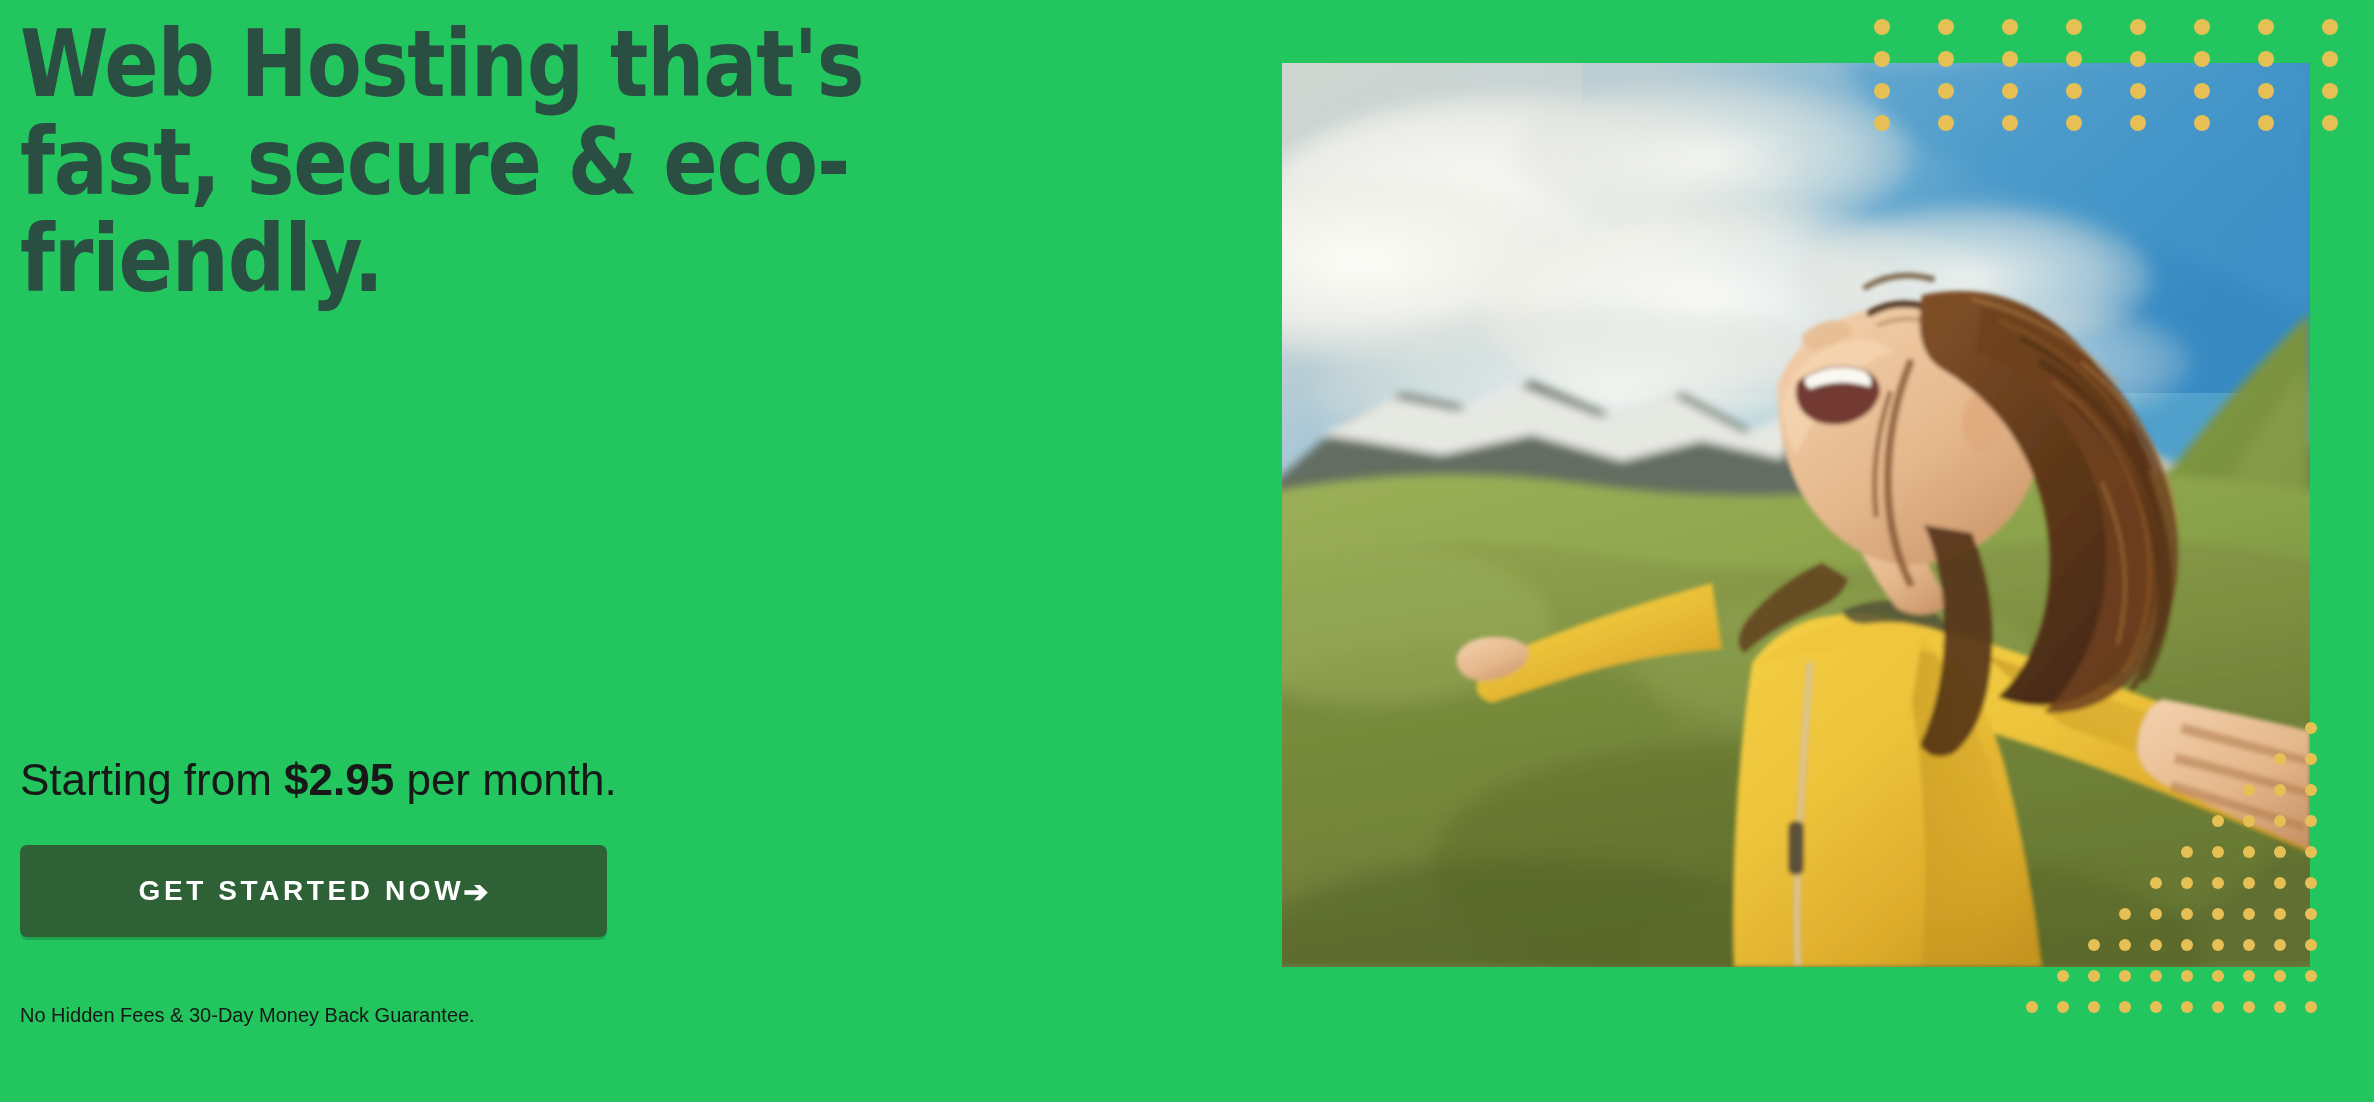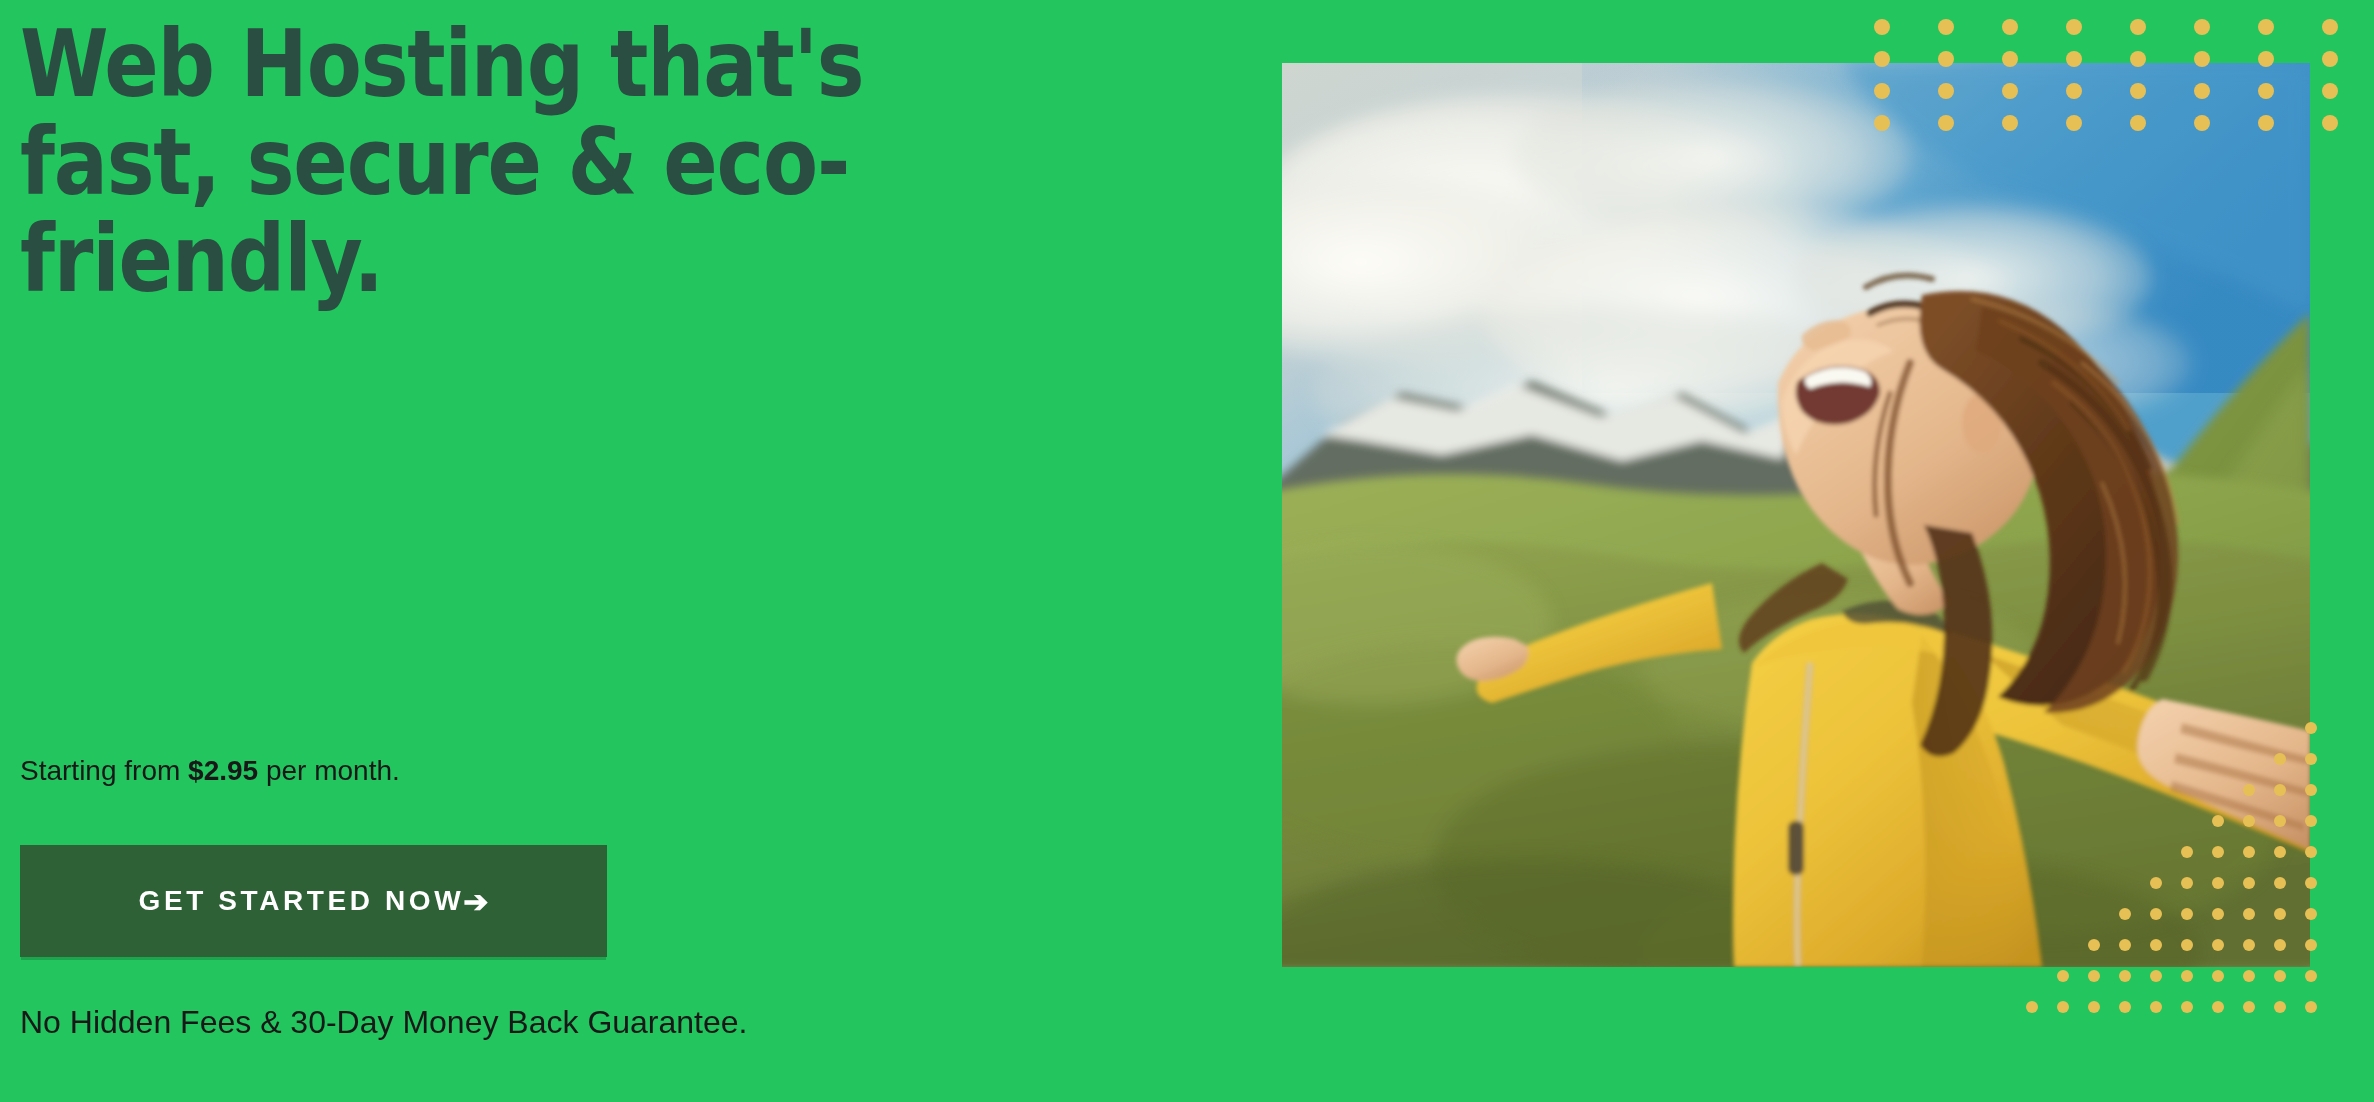--- a/index.html
+++ b/index.html
@@ -65,7 +65,7 @@
     left: 0;
     top: 754px;
     color: #181818;
-    font-size: 28px;
+    font-size: 44px;
     font-weight: 400;
     line-height: 1.2;
     white-space: nowrap;

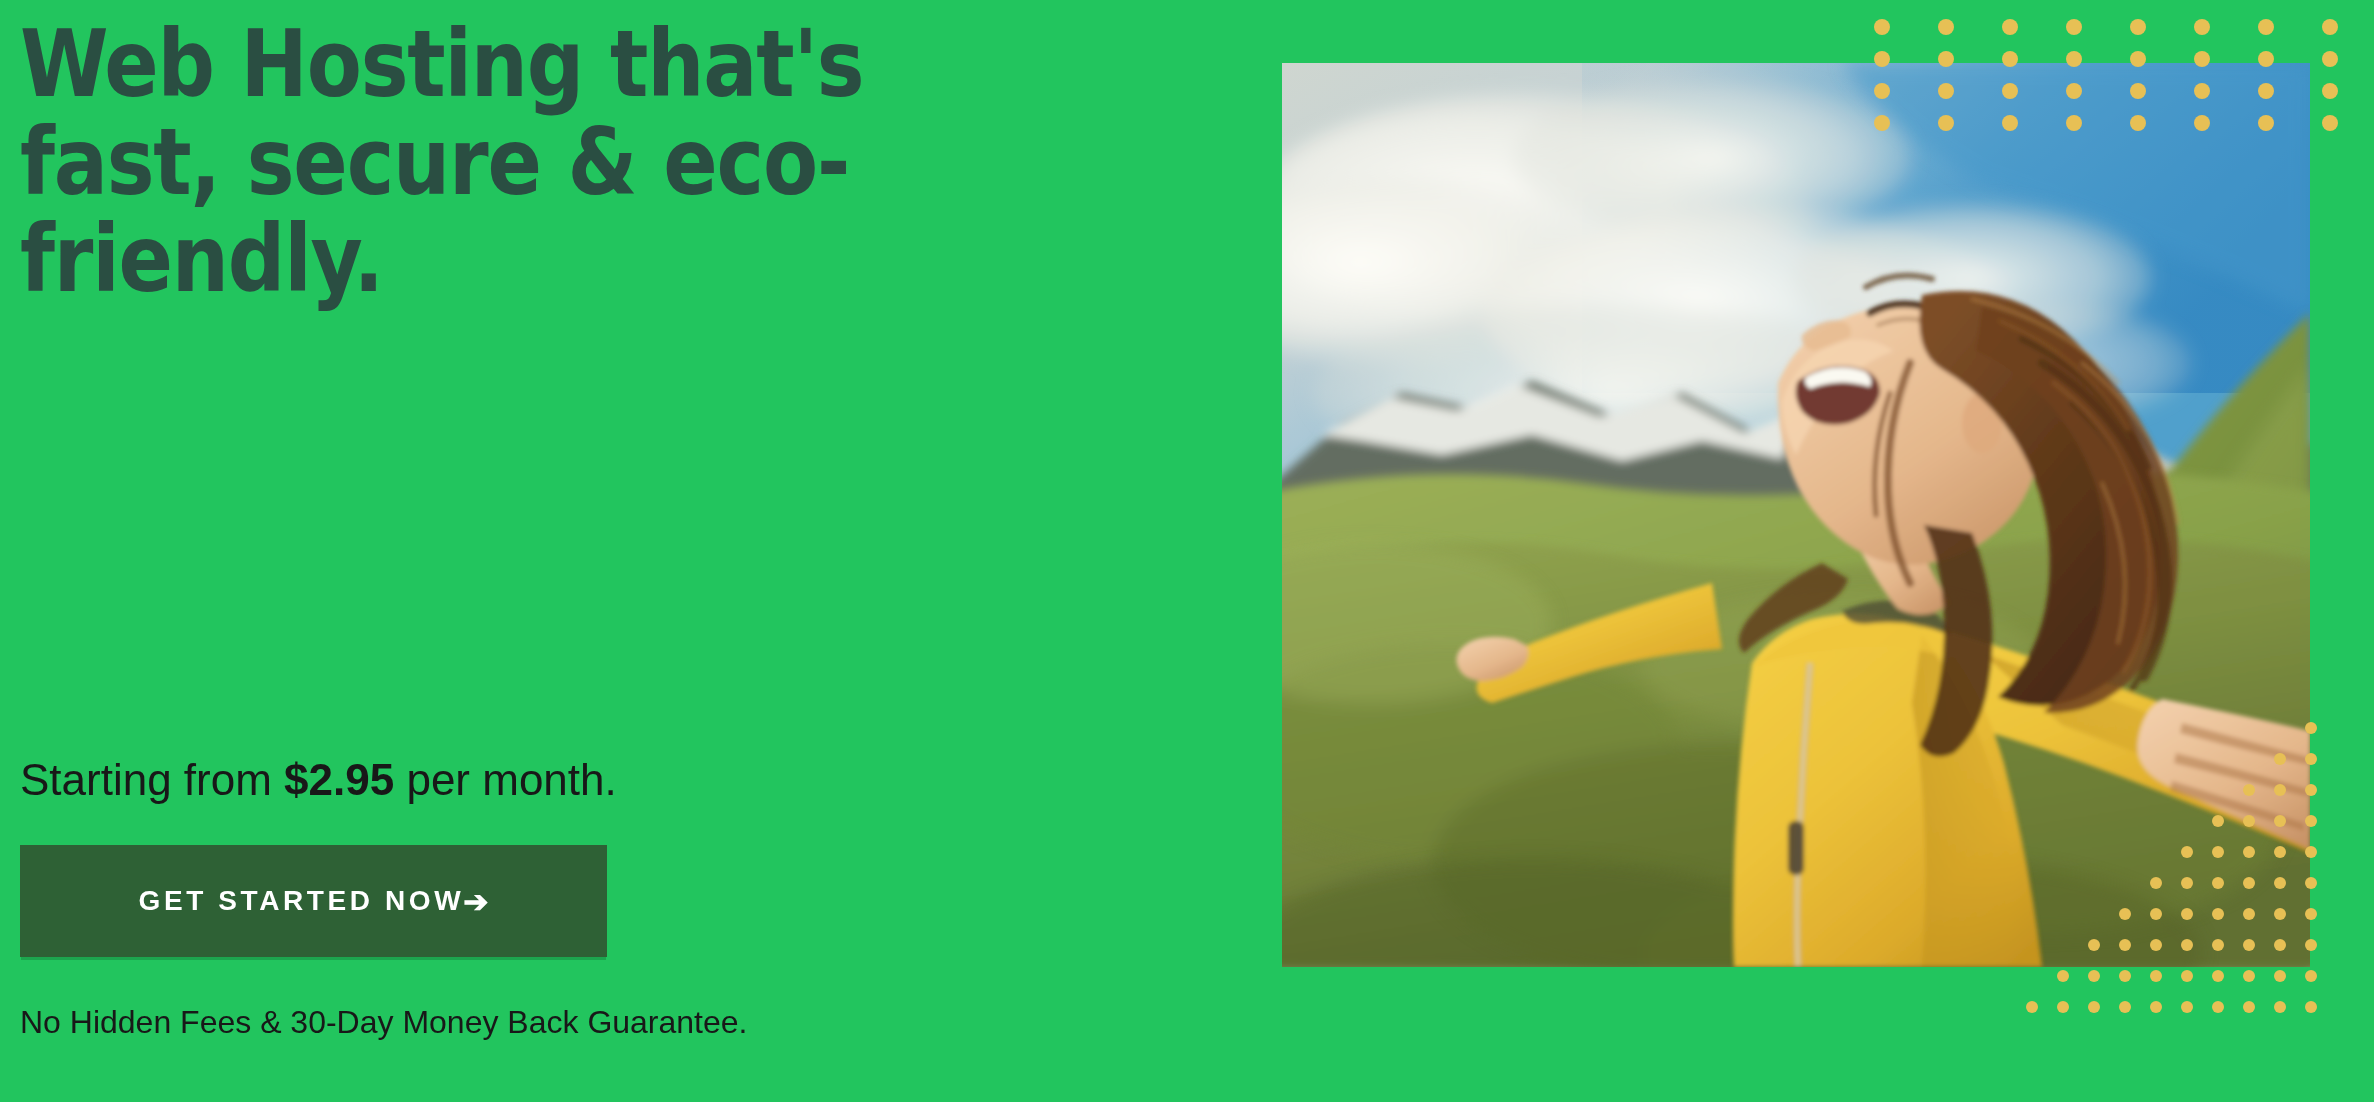--- a/index.html
+++ b/index.html
@@ -77,10 +77,10 @@
     left: 0;
     top: 845px;
     width: 587px;
-    height: 112px;
+    height: 92px;
     background: #2e6135;
     border: none;
-    border-radius: 0;
+    border-radius: 7px;
     box-shadow: 0 4px 0 -1px rgba(0,0,0,0.16);
     color: #ffffff;
     font-family: "Liberation Sans", sans-serif;

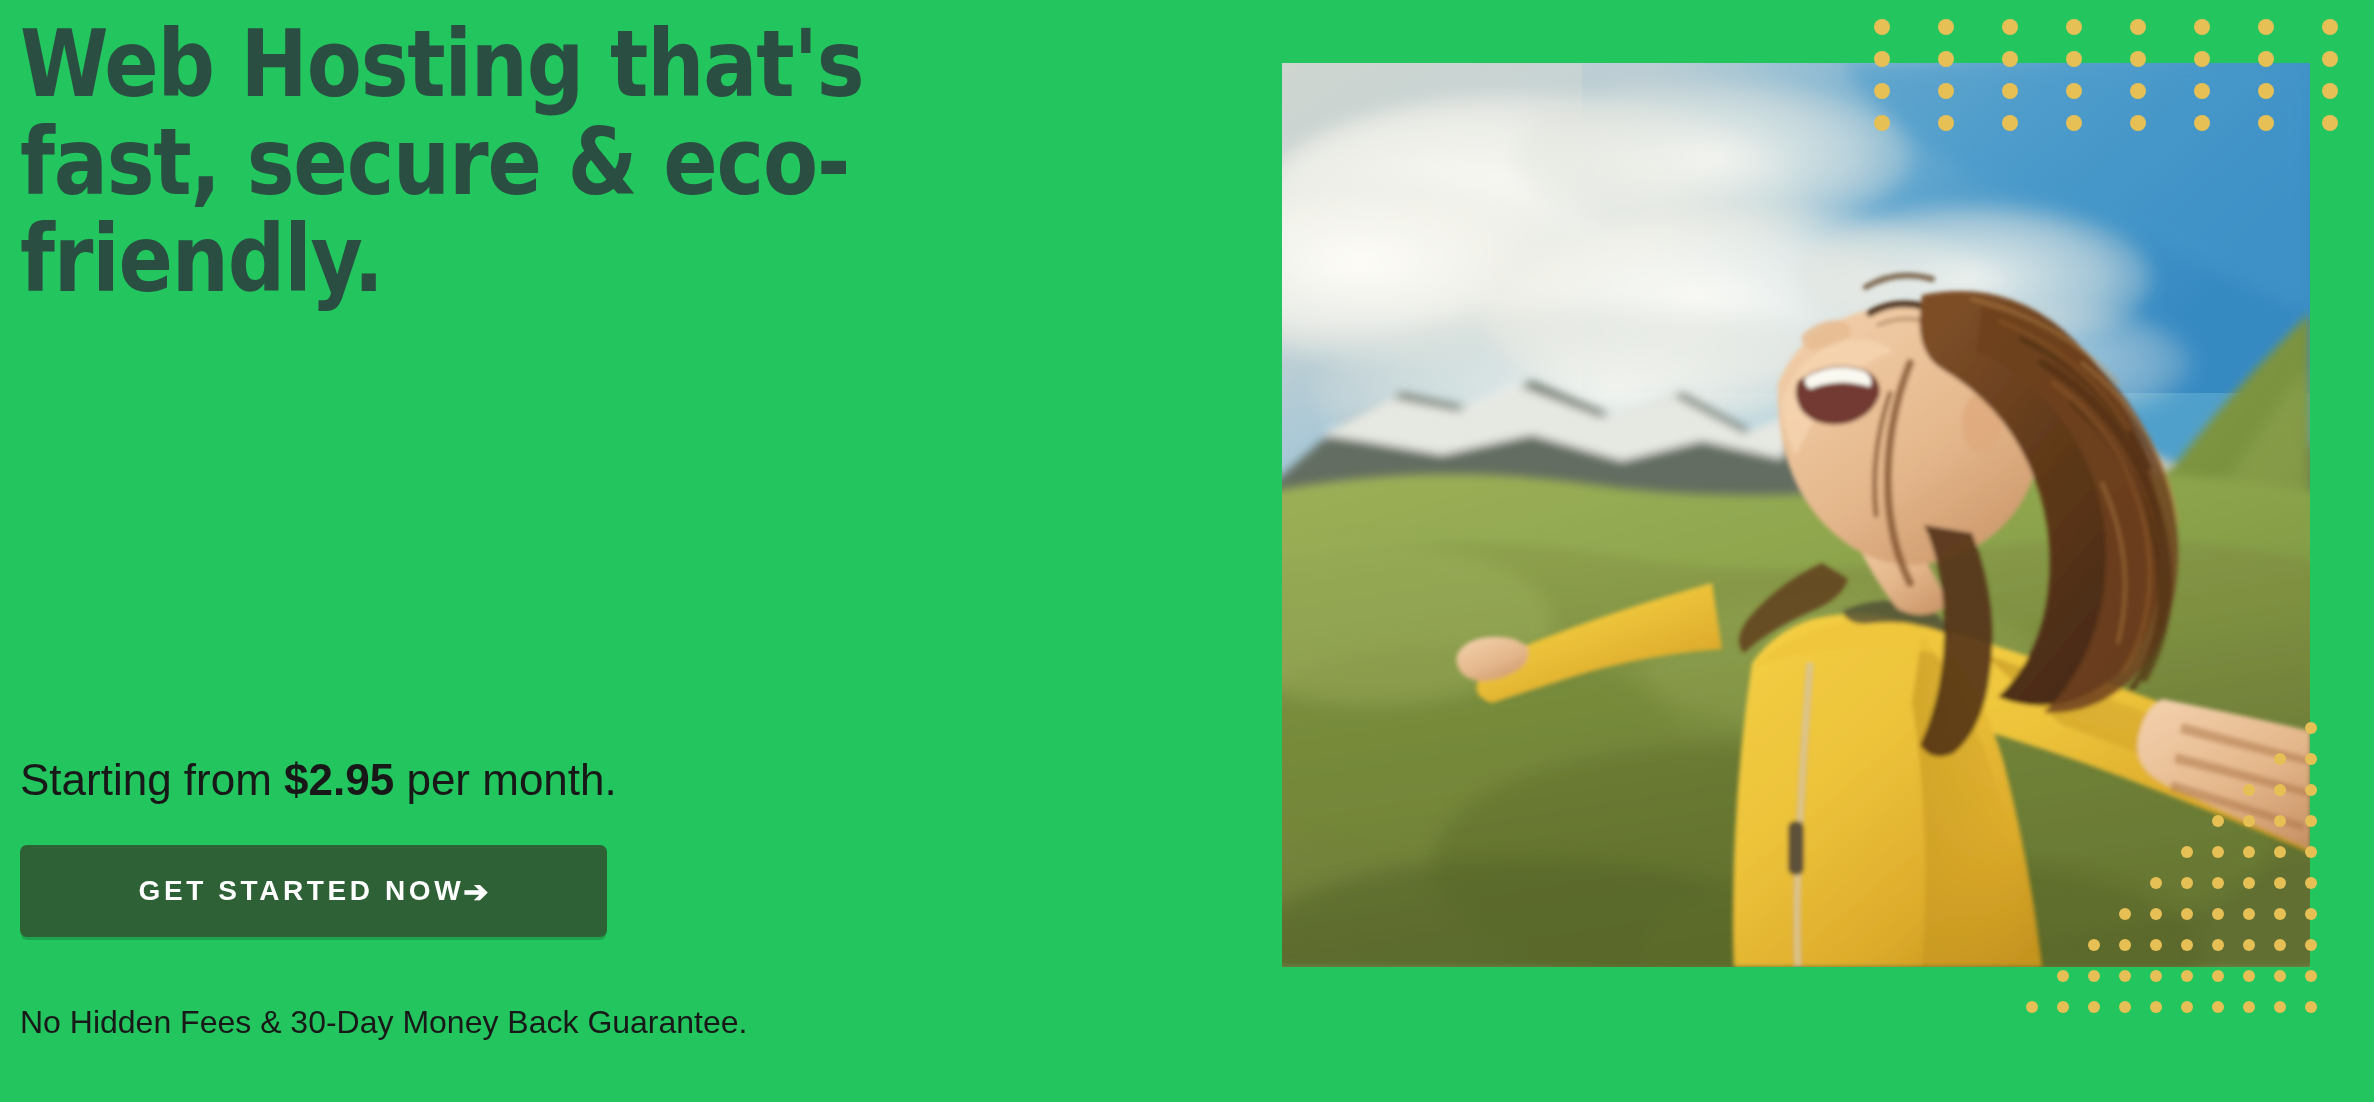--- a/index.html
+++ b/index.html
@@ -109,7 +109,7 @@
     left: 0;
     top: 1002px;
     color: #181818;
-    font-size: 32px;
+    font-size: 20px;
     font-weight: 400;
     line-height: 1.3;
     white-space: nowrap;

